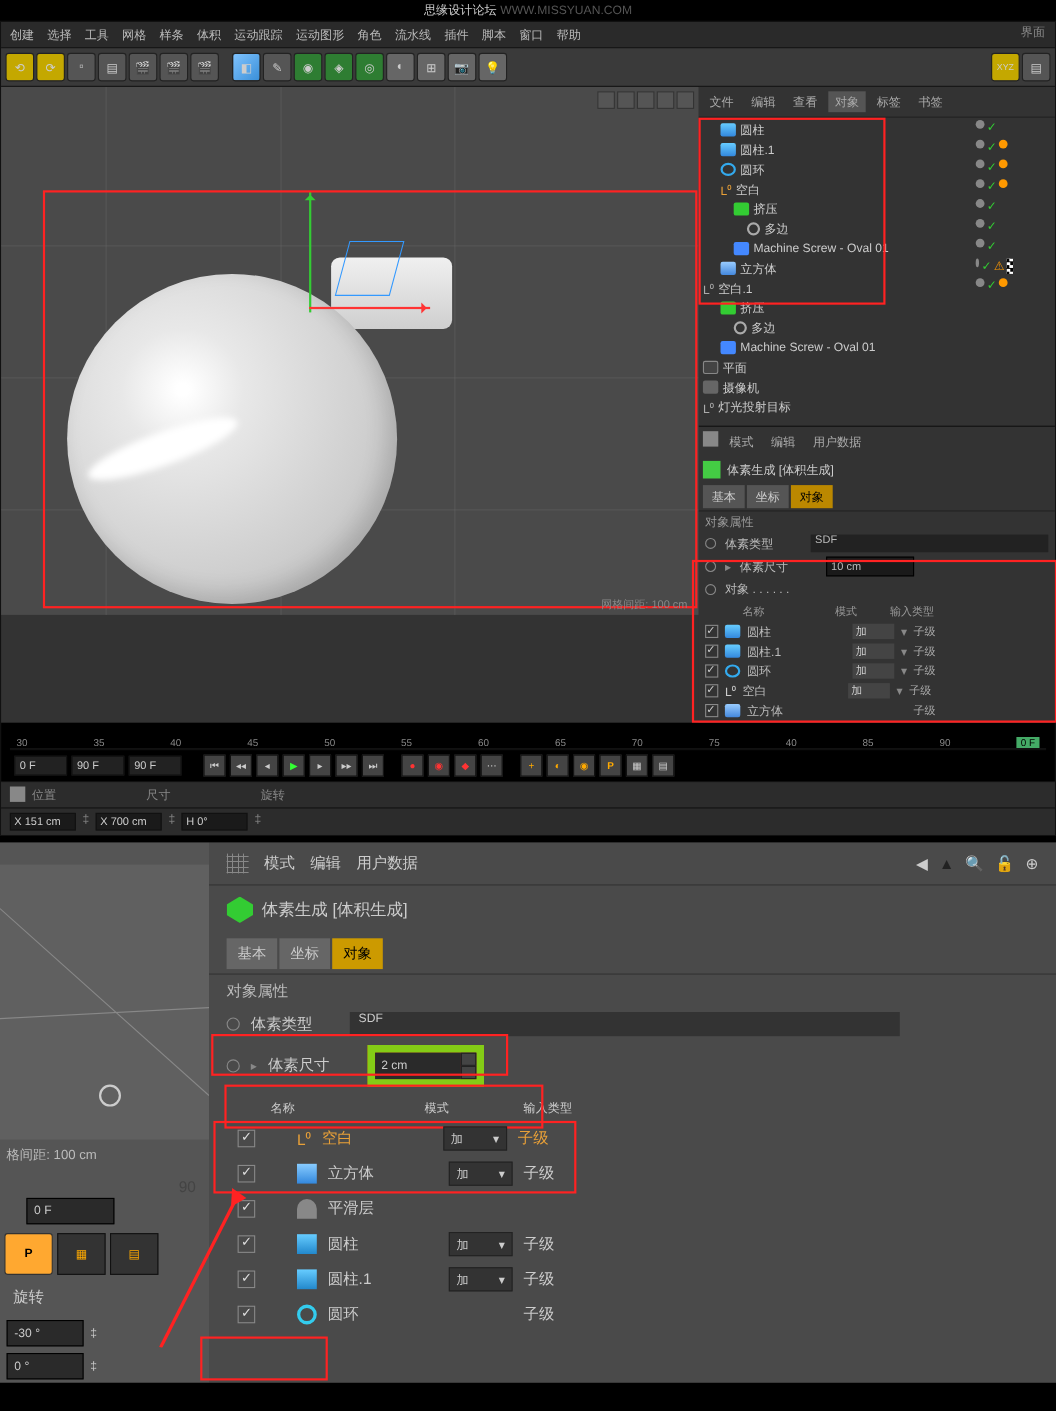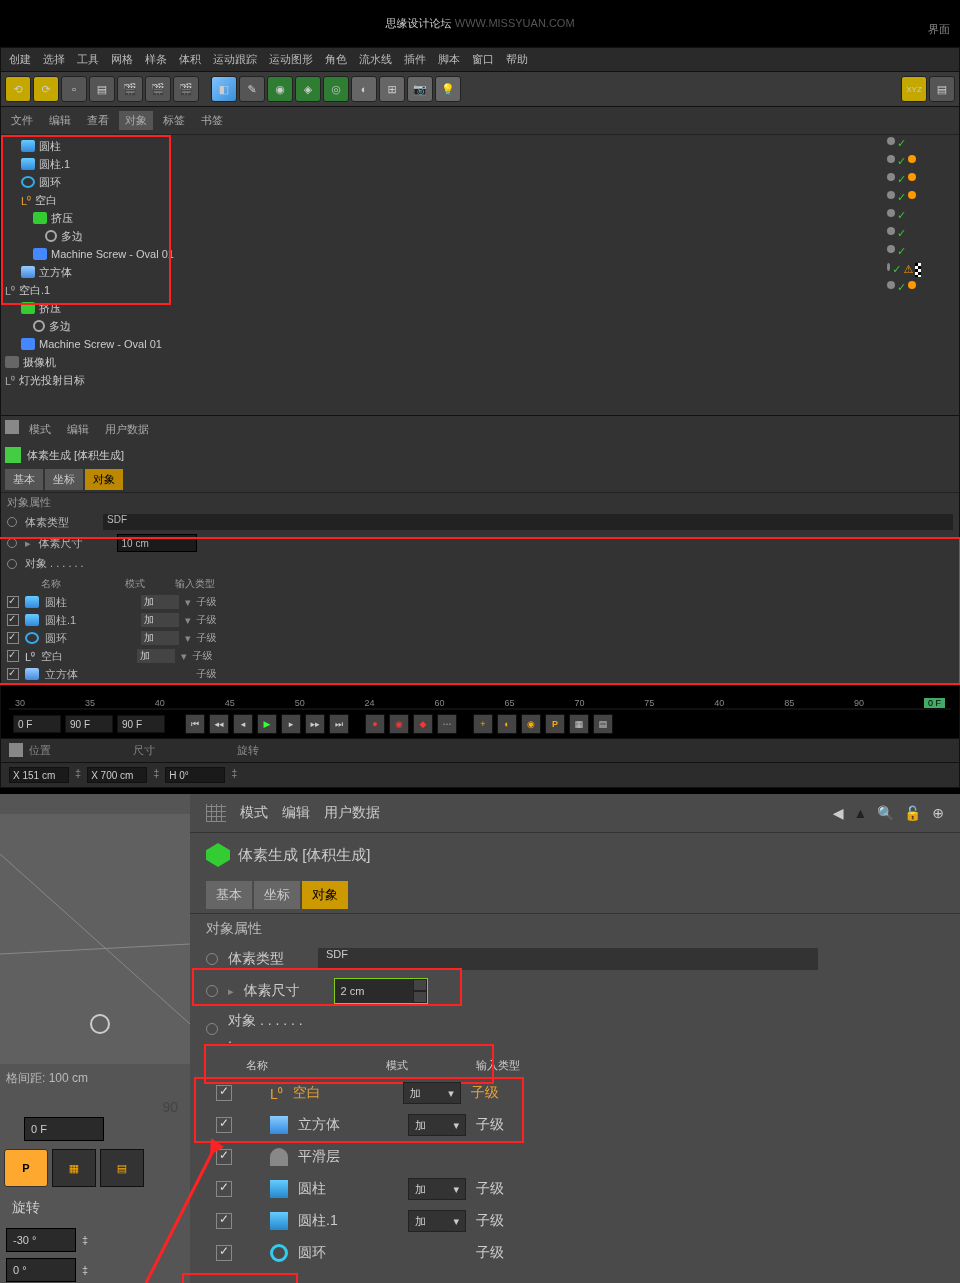--- a/index.html
+++ b/index.html
@@ -4,7 +4,7 @@
 <style>
 *{margin:0;padding:0;box-sizing:border-box;font-family:Arial,"Microsoft YaHei",sans-serif;font-size:11px;color:#ccc}
 body{background:#000;width:960px}
-.top-watermark{text-align:center;color:#888;padding:16px;font-size:12px}
+.top-watermark{text-align:center;color:#888;padding:2px;font-size:12px}
 .top-watermark .url{color:#555}
 .panel-top{background:#333;border:1px solid #111}
 .menubar{display:flex;gap:12px;padding:4px 8px;background:#2a2a2a;border-bottom:1px solid #111}

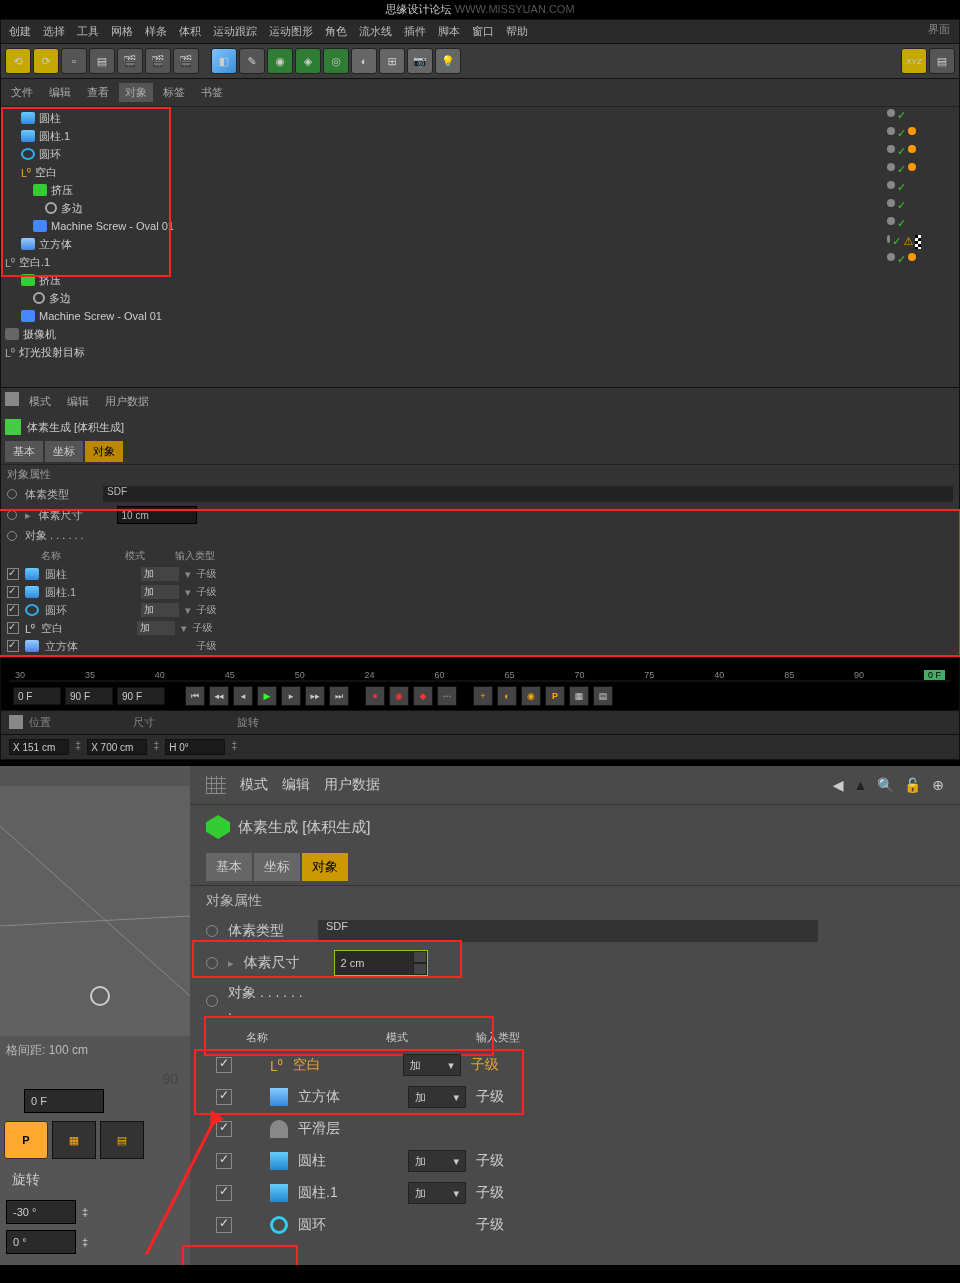--- a/index.html
+++ b/index.html
@@ -248,6 +248,10 @@
             <span>Machine Screw - Oval 01</span>
           </div>
         <div class="hrow">
+            <span class="hico i-flr"></span>
+            <span>平面</span>
+          </div>
+        <div class="hrow">
             <span class="hico i-cam"></span>
             <span>摄像机</span>
           </div>

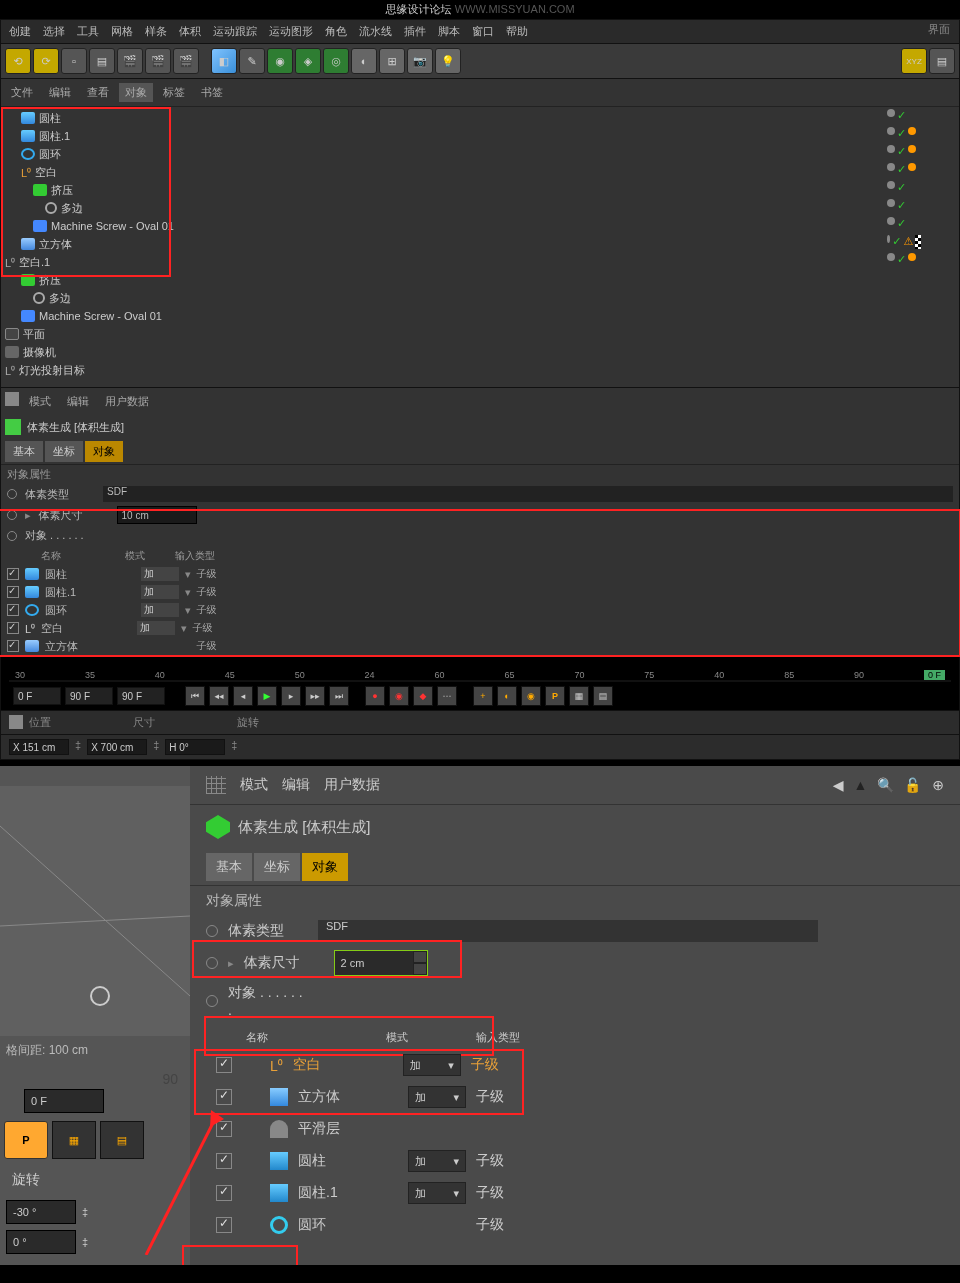--- a/index.html
+++ b/index.html
@@ -188,6 +188,28 @@
     <div class="tbtn">▤</div>
   </div>
   <div class="split">
+    <div class="viewport">
+      <div class="vp-icons">
+          <div></div>
+          <div></div>
+          <div></div>
+          <div></div>
+          <div></div>
+        </div>
+      <div class="grid-line" style="left:0;right:0;top:30%;height:1px"></div>
+      <div class="grid-line" style="left:0;right:0;top:55%;height:1px"></div>
+      <div class="grid-line" style="left:0;right:0;top:80%;height:1px"></div>
+      <div class="grid-line" style="top:0;bottom:0;left:15%;width:1px"></div>
+      <div class="grid-line" style="top:0;bottom:0;left:40%;width:1px"></div>
+      <div class="grid-line" style="top:0;bottom:0;left:65%;width:1px"></div>
+      <div class="cylpart"></div>
+      <div class="sphere"></div>
+      <div class="axis-y"></div>
+      <div class="axis-x"></div>
+      <div class="gizmo-blue"></div>
+      <div class="vp-frame"></div>
+      <div class="vp-label">网格间距: 100 cm</div>
+    </div>
     <div class="side">
       <div class="sidetabs">
         <span>文件</span>

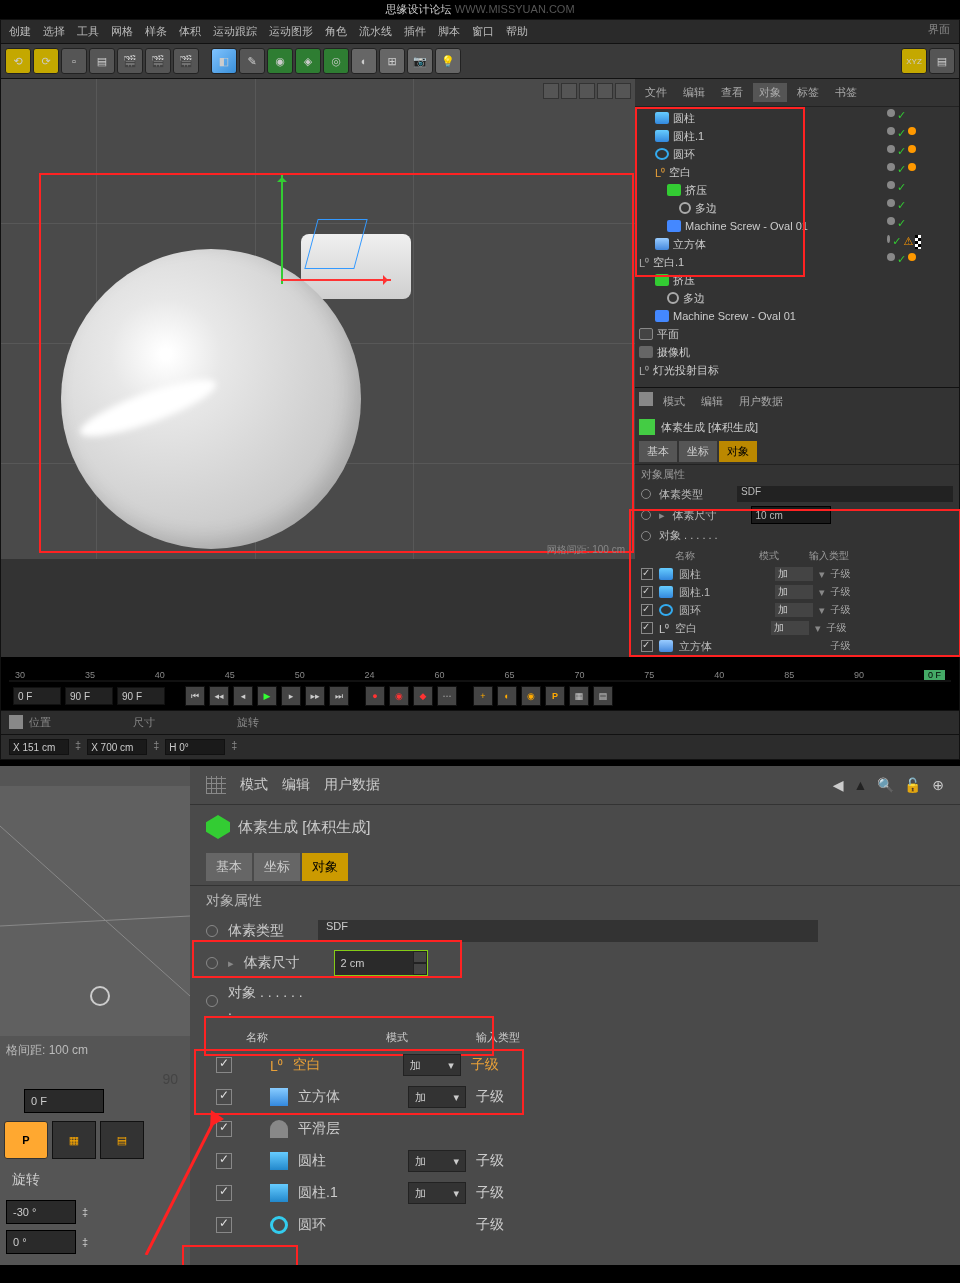--- a/index.html
+++ b/index.html
@@ -417,7 +417,7 @@
         <span>40</span>
         <span>45</span>
         <span>50</span>
-        <span>24</span>
+        <span>55</span>
         <span>60</span>
         <span>65</span>
         <span>70</span>

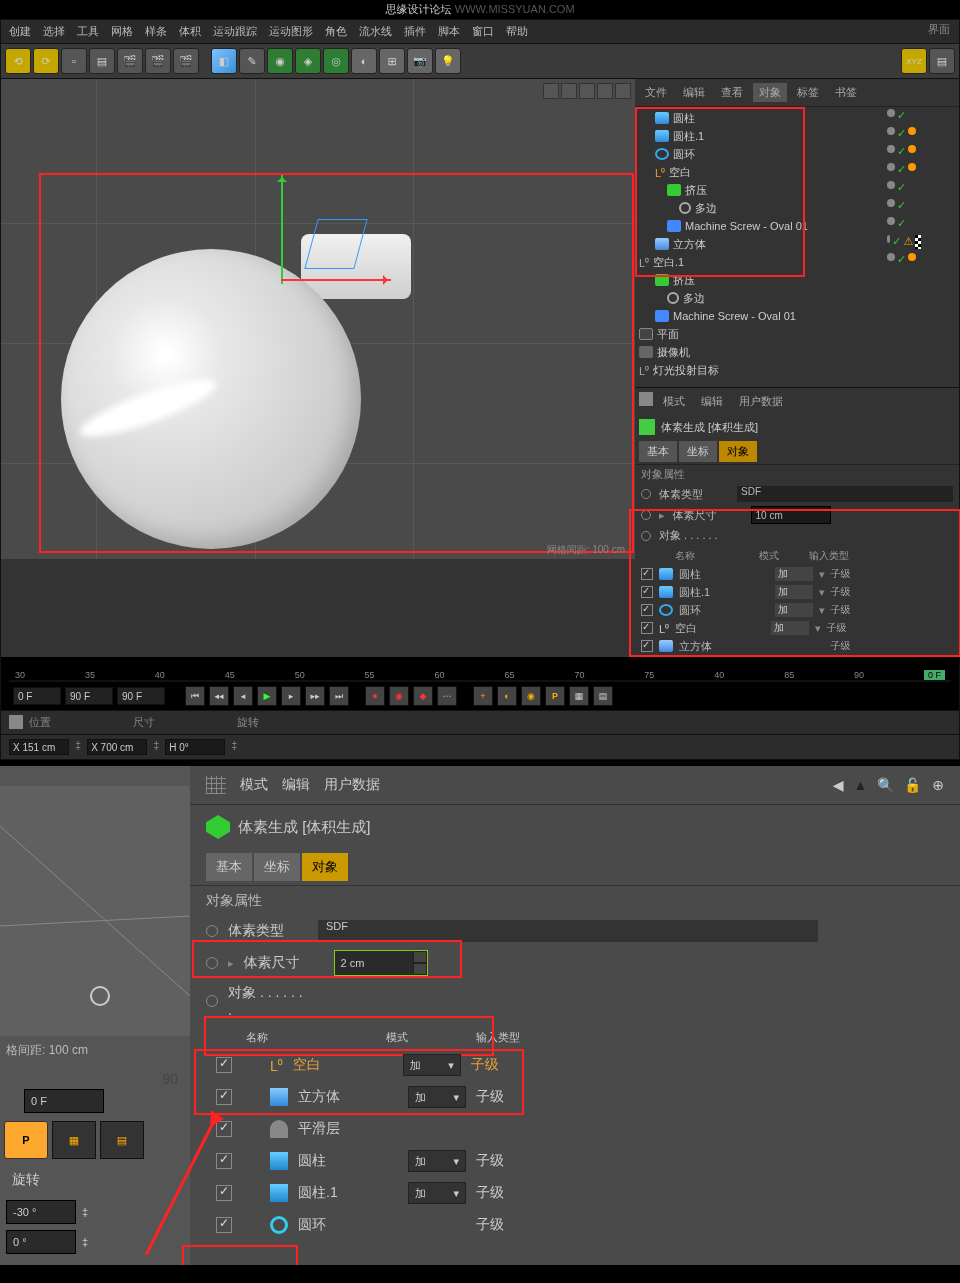--- a/index.html
+++ b/index.html
@@ -118,7 +118,7 @@
 .br-row .lbl{width:80px;font-size:14px}
 .br-sel{flex:1;max-width:500px;height:22px;background:#333;padding:0 8px;color:#ccc}
 .br-inp{width:78px;height:24px;background:#2a2a2a;border:1px solid #000;color:#ccc;padding:0 6px}
-.br-inp-wrap{display:flex;align-items:flex-end;border:1px solid #84cc16;background:#b91c1c}
+.br-inp-wrap{display:flex;align-items:flex-end;border:7px solid #84cc16;background:#b91c1c}
 .br-step{width:14px;height:24px;display:flex;flex-direction:column}
 .br-step div{flex:1;background:#444;border:1px solid #222}
 .br-table{padding:4px 16px;position:relative}

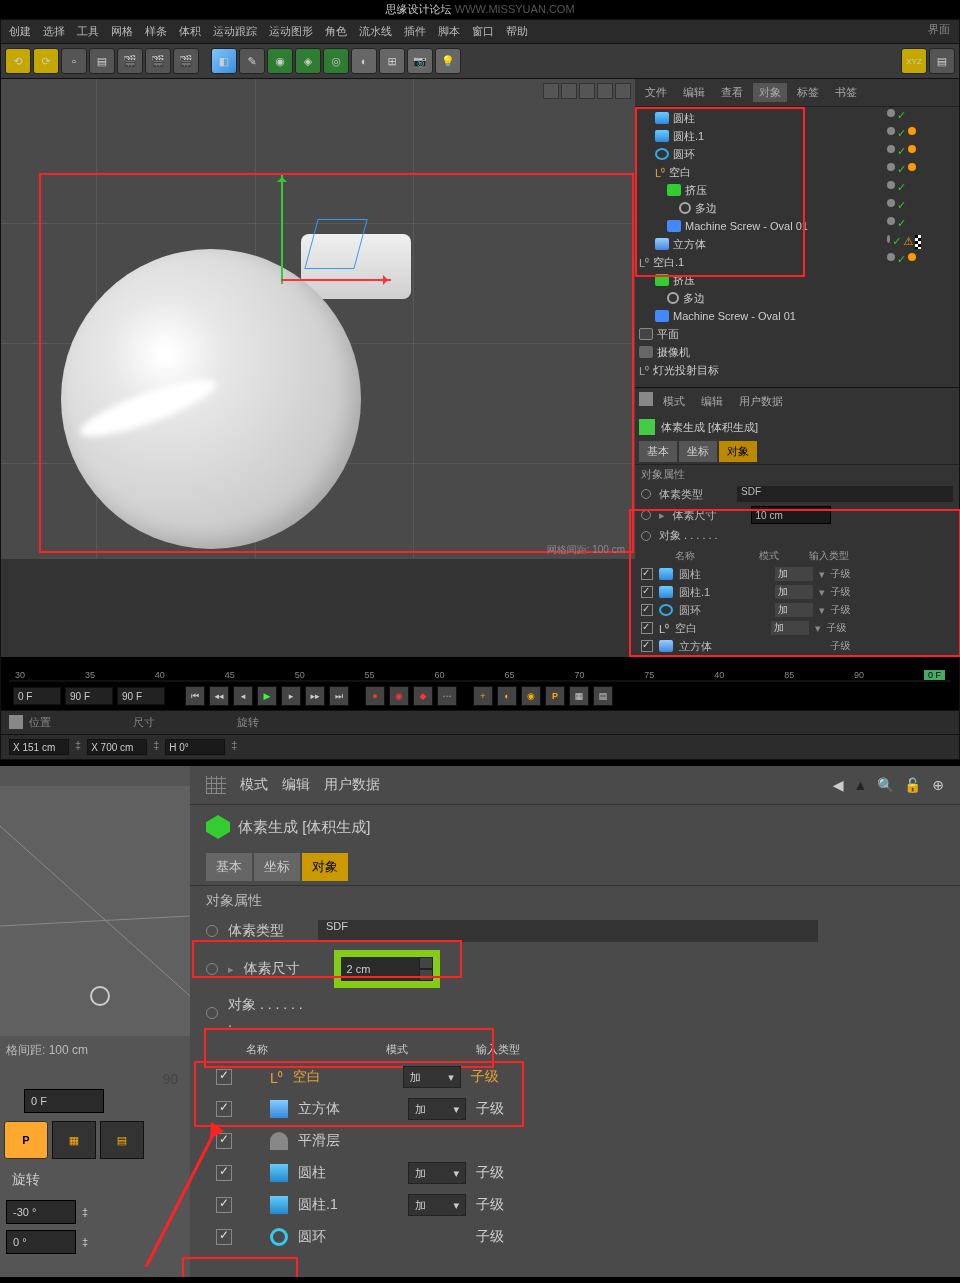--- a/index.html
+++ b/index.html
@@ -547,10 +547,6 @@
           </div>
         </div>
     </div>
-    <div class="br-row">
-        <span class="dt"></span>
-        <span class="lbl">对象 . . . . . . .</span>
-      </div>
     <div class="br-table">
       <div class="redline" style="left:14px;top:-6px;width:290px;height:40px"></div>
       <div class="br-thead">

